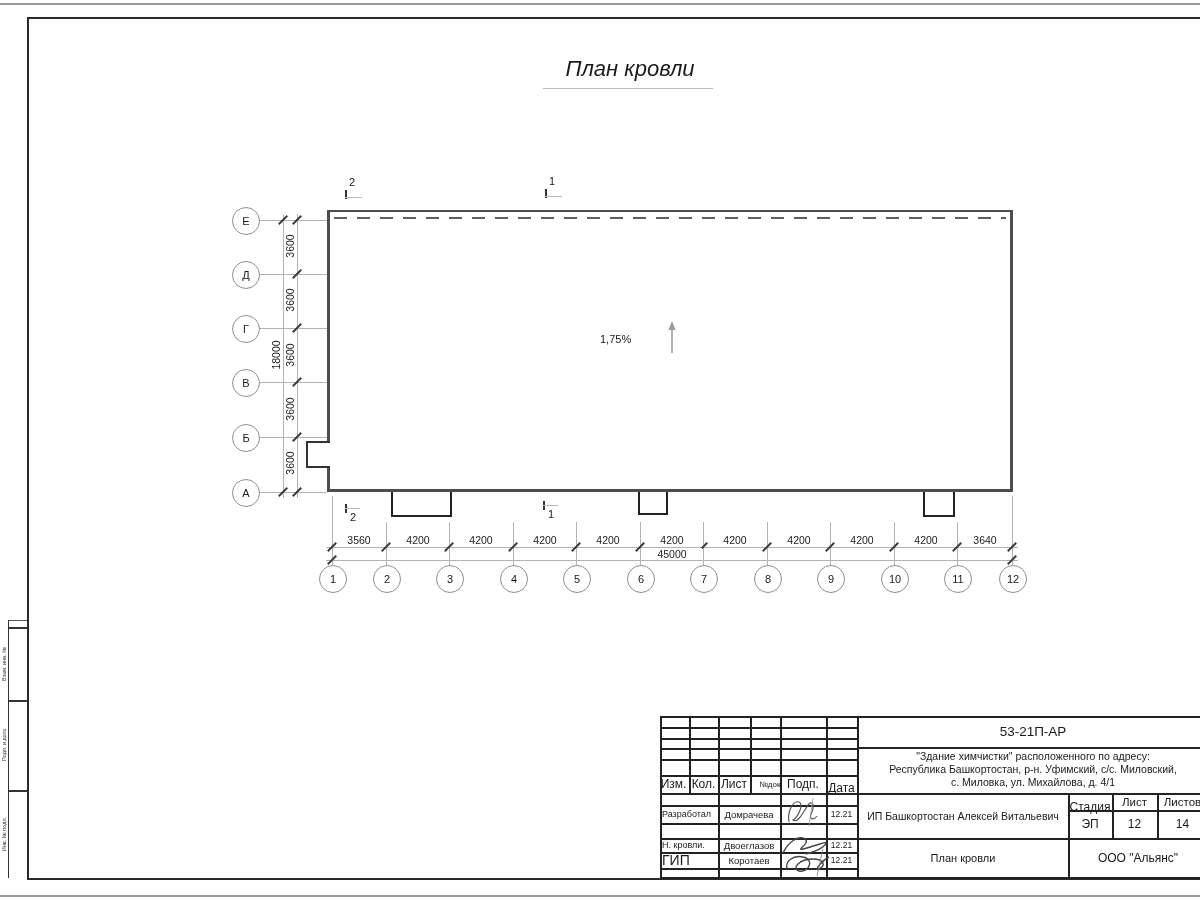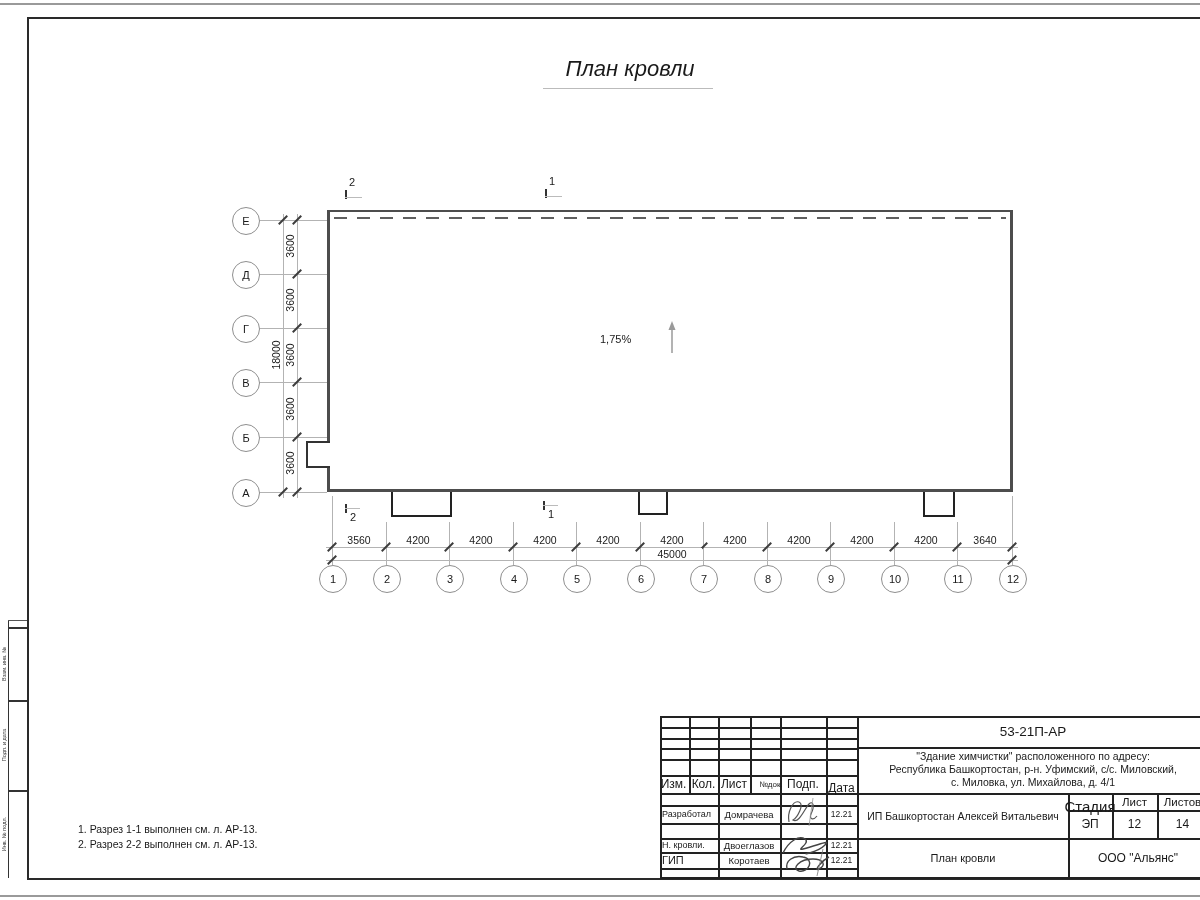--- a/index.html
+++ b/index.html
@@ -297,7 +297,7 @@
       <div>с. Миловка, ул. Михайлова, д. 4/1</div>
     </div>
     <div class="cell-txt" style="left:858px;top:793px;width:210px;height:45px;font-size:10.5px;">ИП Башкортостан Алексей Витальевич</div>
-    <div class="cell-txt" style="left:1068px;top:793px;width:44px;height:27px;font-size:15px;">Стадия</div>
+    <div class="cell-txt" style="left:1068px;top:793px;width:44px;height:27px;font-size:12px;">Стадия</div>
     <div class="cell-txt" style="left:1112px;top:793px;width:45px;height:17px;font-size:11.5px;">Лист</div>
     <div class="cell-txt" style="left:1157px;top:793px;width:51px;height:17px;font-size:11.5px;">Листов</div>
     <div class="cell-txt" style="left:1068px;top:810px;width:44px;height:28px;font-size:12px;">ЭП</div>

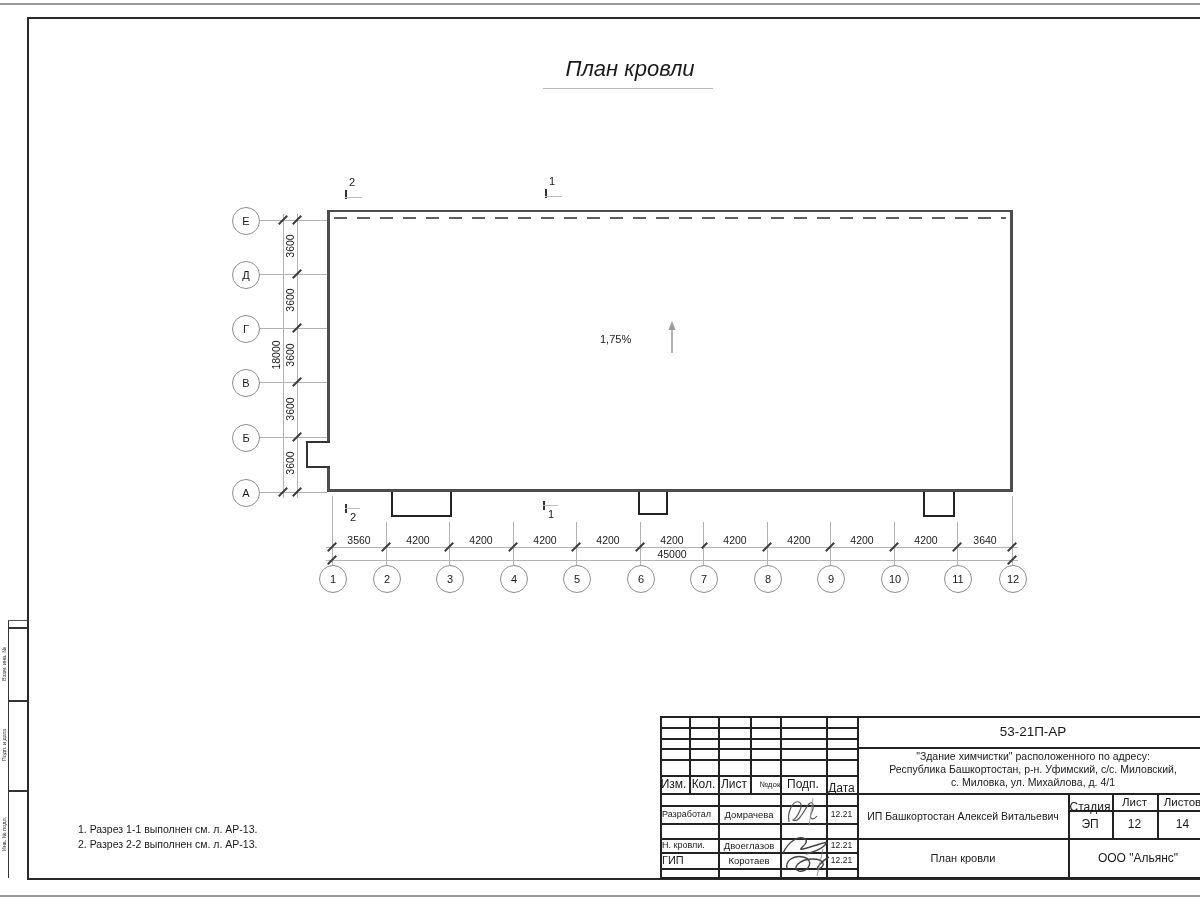--- a/index.html
+++ b/index.html
@@ -225,10 +225,6 @@
       </div>
   </div>
 
-  <div class="abs" style="left:78px;top:822px;">
-    <div class="note-line">1. Разрез 1-1 выполнен см. л. АР-13.</div>
-    <div class="note-line">2. Разрез 2-2 выполнен см. л. АР-13.</div>
-  </div>
 
   <div>
 

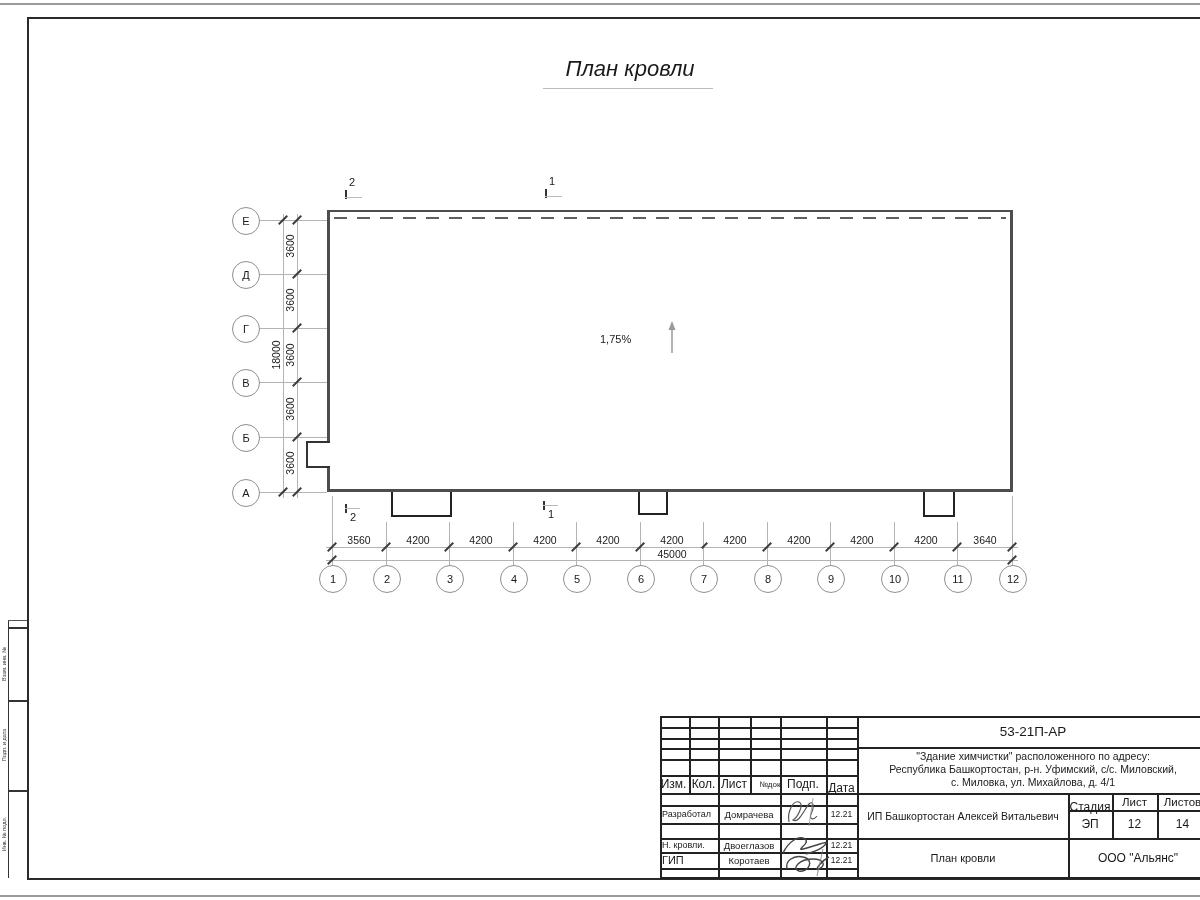--- a/index.html
+++ b/index.html
@@ -272,7 +272,7 @@
     <div class="cell-txt" style="left:662px;top:838px;width:56px;height:14px;font-size:9px;justify-content:flex-start;">Н. кровли.</div>
     <div class="cell-txt" style="left:718px;top:838px;width:62px;height:14px;font-size:9.5px;">Двоеглазов</div>
     <div class="cell-txt" style="left:826px;top:838px;width:31px;height:14px;font-size:8.5px;">12.21</div>
-    <div class="cell-txt" style="left:662px;top:852px;width:56px;height:16px;font-size:11px;justify-content:flex-start;">ГИП</div>
+    <div class="cell-txt" style="left:662px;top:852px;width:56px;height:16px;font-size:14px;justify-content:flex-start;">ГИП</div>
     <div class="cell-txt" style="left:718px;top:852px;width:62px;height:16px;font-size:9.5px;">Коротаев</div>
     <div class="cell-txt" style="left:826px;top:852px;width:31px;height:16px;font-size:8.5px;">12.21</div>
 

